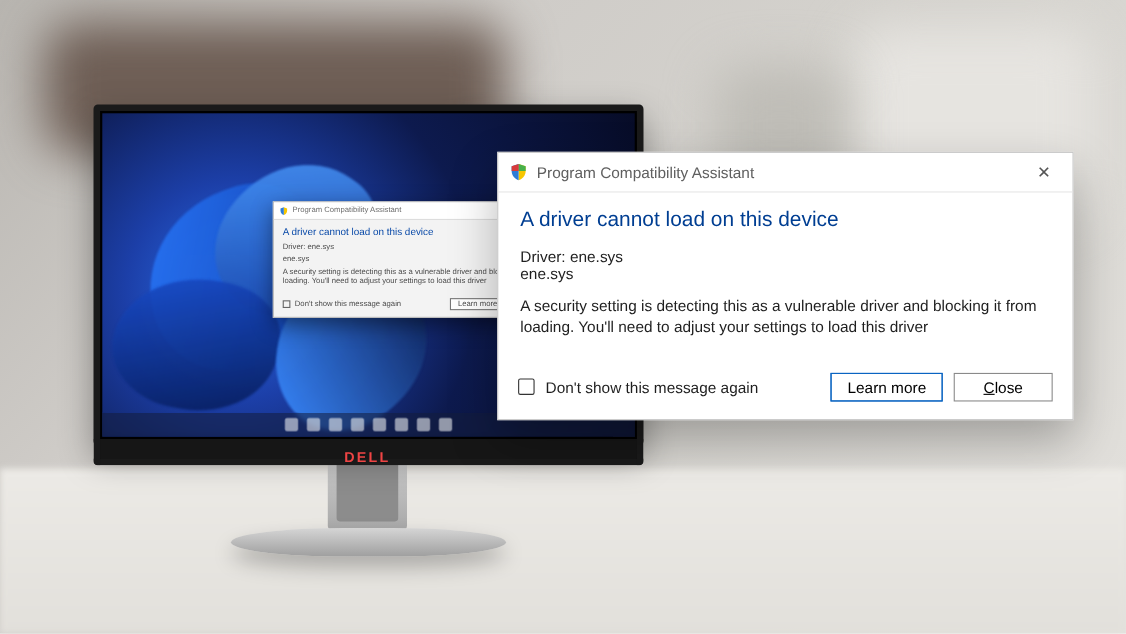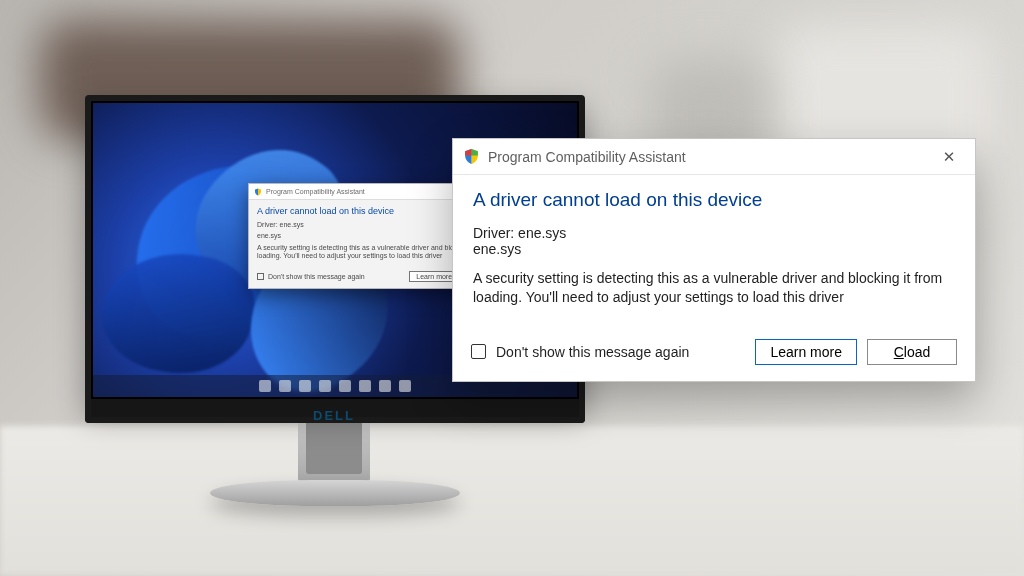--- a/index.html
+++ b/index.html
@@ -181,7 +181,7 @@
     <span>Don't show this message again</span>
     <span class="spacer"></span>
     <button class="btn primary">Learn more</button>
-    <button class="btn"><span class="ul">C</span><span>load</span></button>
+    <button class="btn"><span class="ul">C</span><span>lose</span></button>
   </div>
 </div>
 

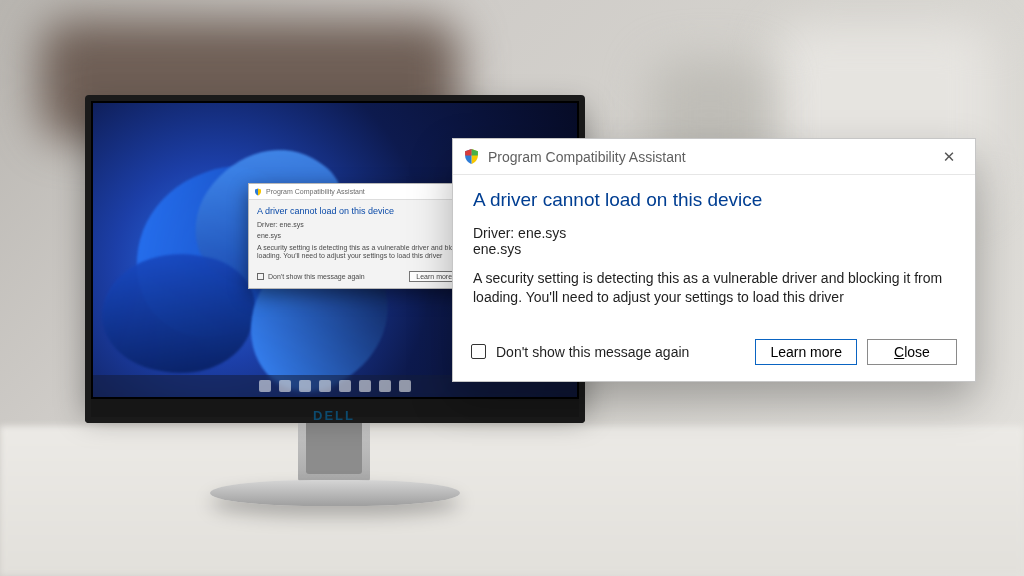--- a/index.html
+++ b/index.html
@@ -65,7 +65,7 @@
   .stand-base { position:absolute; left:210px; top:480px; width:250px; height:26px;
     background:linear-gradient(#d5d5d5,#9f9f9f); border-radius:50%/60%; box-shadow:0 10px 18px rgba(0,0,0,.25);}
   .brand { position:absolute; left:300px; top:408px; width:68px; text-align:center;
-    color:#0c4a6e; font-size:13px; letter-spacing:2px; font-weight:600; pointer-events:none;}
+    color:#ef4444; font-size:13px; letter-spacing:2px; font-weight:600; pointer-events:none;}
   .monitor-chin{position:absolute;left:85px;top:399px;width:500px;height:24px;background:#161616;border-radius:0 0 4px 4px;border:6px solid #1a1a1a;border-top:none;}
 
   

